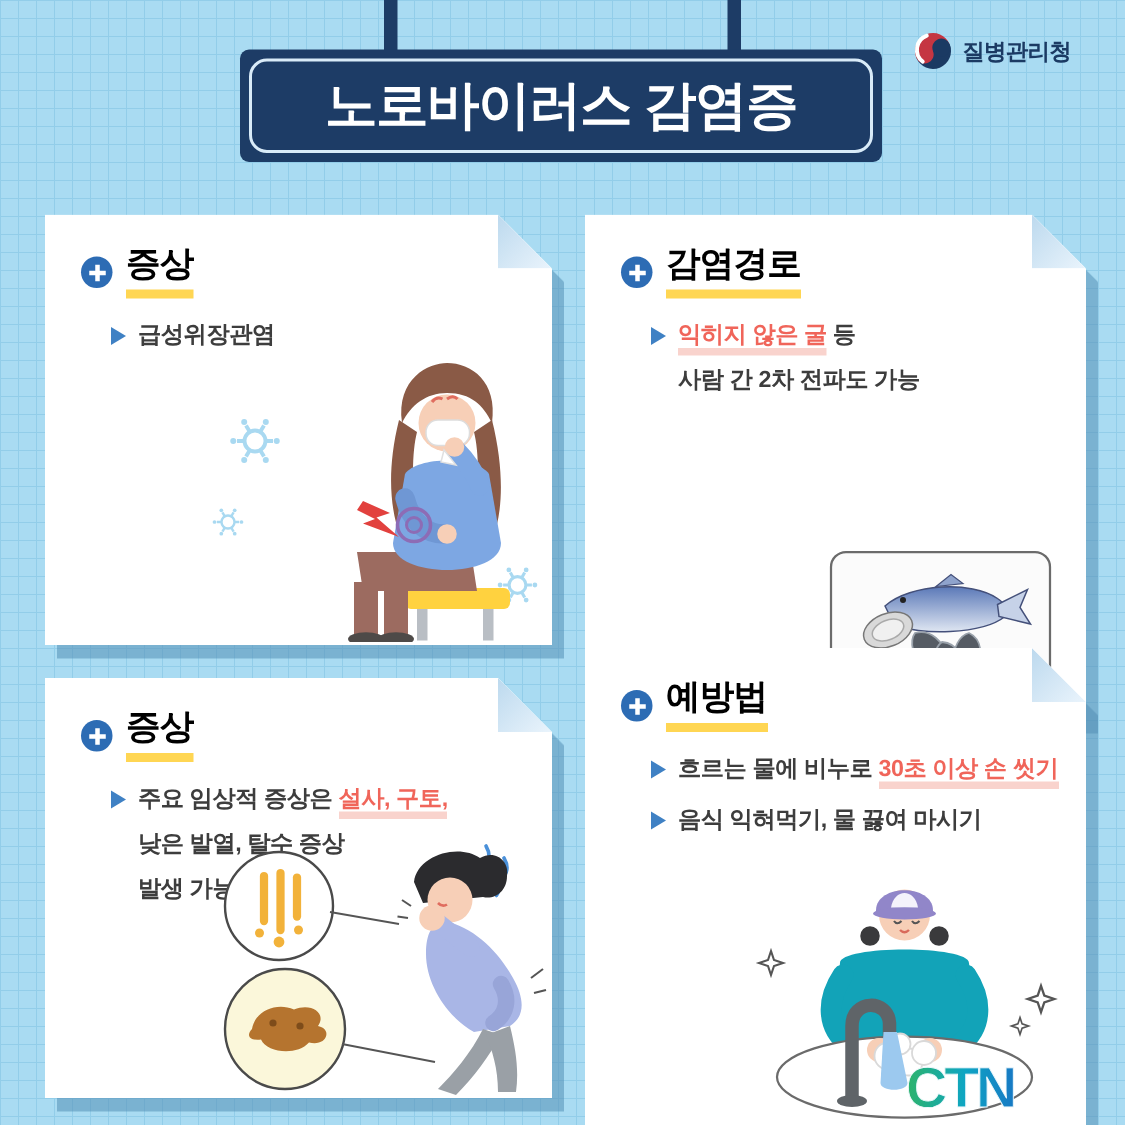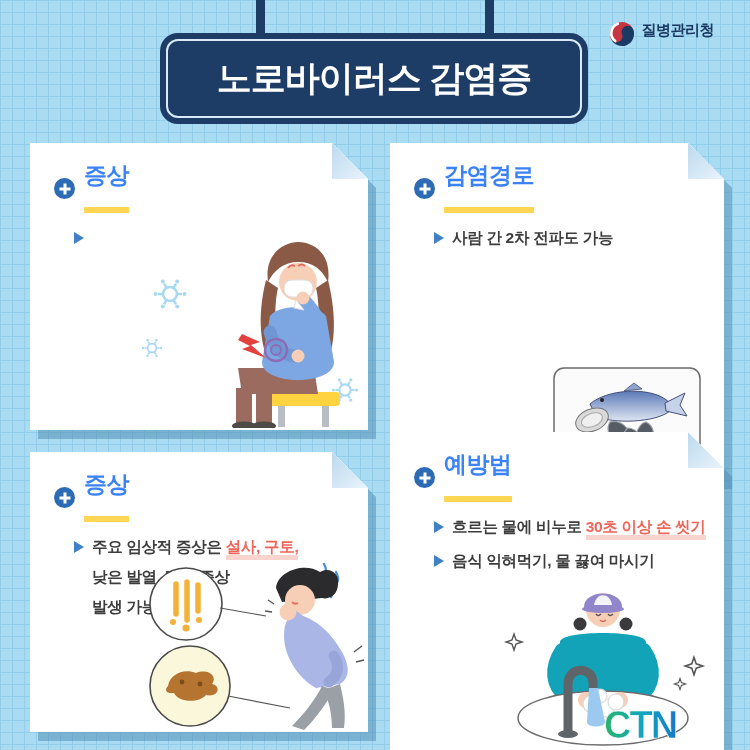--- a/index.html
+++ b/index.html
@@ -15,7 +15,7 @@
   .banner-title{position:absolute;inset:0;display:flex;align-items:center;justify-content:center;
     color:#ffffff;font-size:35px;font-weight:800;letter-spacing:-1px;}
   
-  .agency{position:absolute;top:21px;right:36px;display:flex;gap:7px;}
+  .agency{position:absolute;top:21px;right:36px;display:flex;align-items:center;gap:7px;}
   .agency-label{font-size:15px;font-weight:800;color:#1b3a63;letter-spacing:-0.5px;}
   
   .card-wrap{position:absolute;filter:drop-shadow(8px 9px 0 rgba(83,144,182,0.55));}

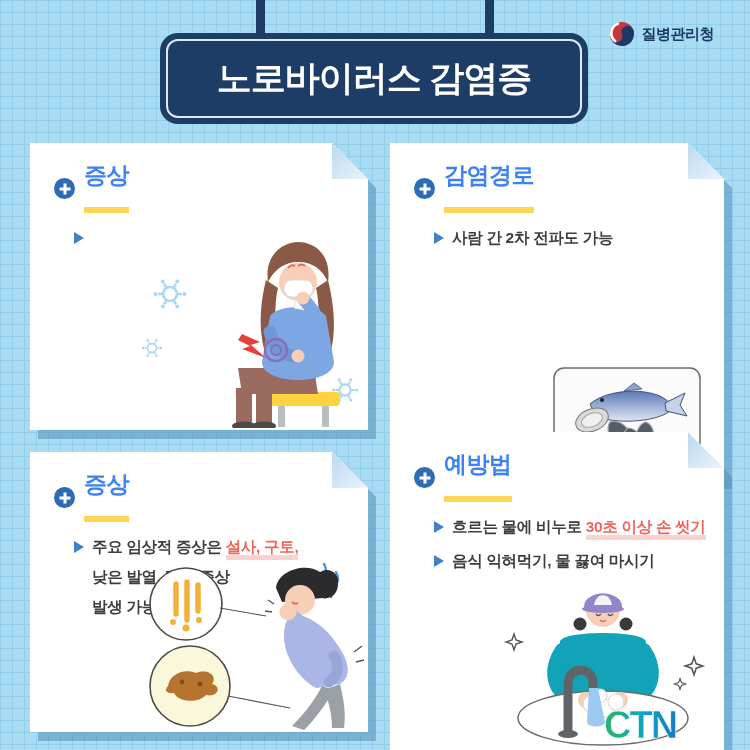--- a/index.html
+++ b/index.html
@@ -10,7 +10,7 @@
     background-size:12px 12px;}
   
   .rod{position:absolute;top:0;width:9px;height:56px;background:#1d3c66;}
-  .banner{position:absolute;left:160px;top:33px;width:428px;height:91px;background:#1d3c66;border-radius:18px;}
+  .banner{position:absolute;left:160px;top:33px;width:428px;height:75px;background:#1d3c66;border-radius:6px;}
   .banner-inner{position:absolute;inset:6px;border:2px solid #d9ebf8;border-radius:12px;}
   .banner-title{position:absolute;inset:0;display:flex;align-items:center;justify-content:center;
     color:#ffffff;font-size:35px;font-weight:800;letter-spacing:-1px;}

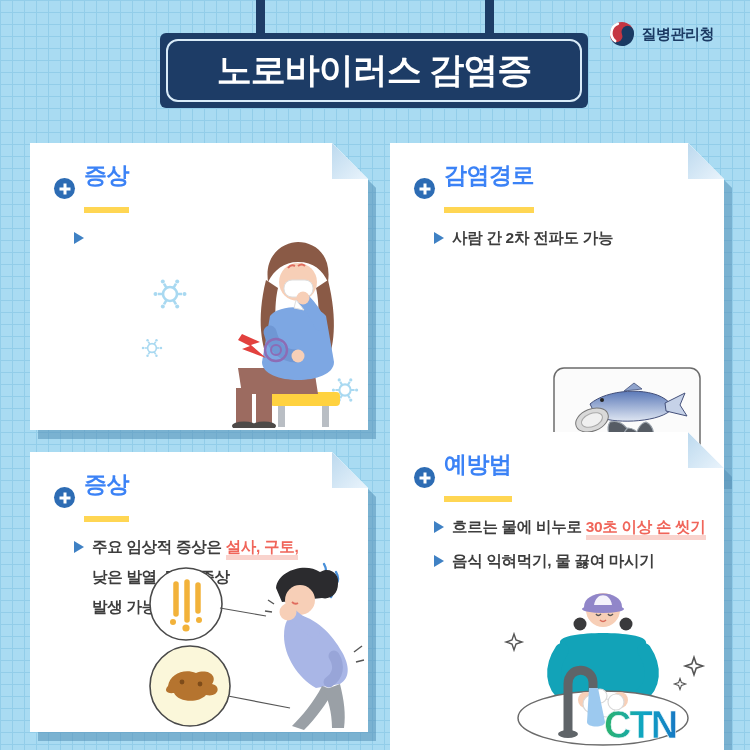--- a/index.html
+++ b/index.html
@@ -29,7 +29,7 @@
   .plus::before,.plus::after{content:"";position:absolute;background:#fff;left:50%;top:50%;transform:translate(-50%,-50%);}
   .plus::before{width:11px;height:3px}
   .plus::after{width:3px;height:11px}
-  .card-title{font-size:23px;font-weight:800;color:#3b82f6;line-height:1;padding-bottom:20px;border-bottom:6px solid #ffd653;letter-spacing:-0.5px;}
+  .card-title{font-size:23px;font-weight:800;color:#000000;line-height:1;padding-bottom:6px;border-bottom:6px solid #ffd653;letter-spacing:-0.5px;}
   .bullets{margin:15px 0 0 44px;font-size:15.5px;font-weight:700;color:#3d3d3d;letter-spacing:-0.3px;}
   .bullet{position:relative;padding-left:18px;margin-bottom:13px;}
   .tri{position:absolute;left:0;top:4px;width:0;height:0;

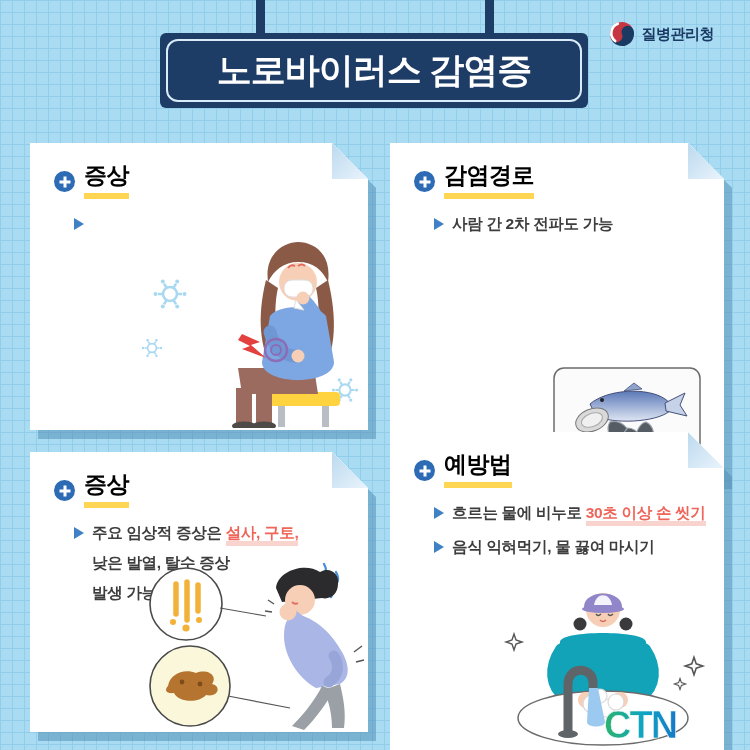--- a/index.html
+++ b/index.html
@@ -75,6 +75,7 @@
       <div class="bullets">
         <div class="bullet">
           <span class="tri"></span>
+          <div class="line"><span>급성위장관염</span></div>
         </div>
       </div>
       <svg class="illus" style="right:2px;bottom:2px" width="228" height="198" viewBox="0 0 228 198">

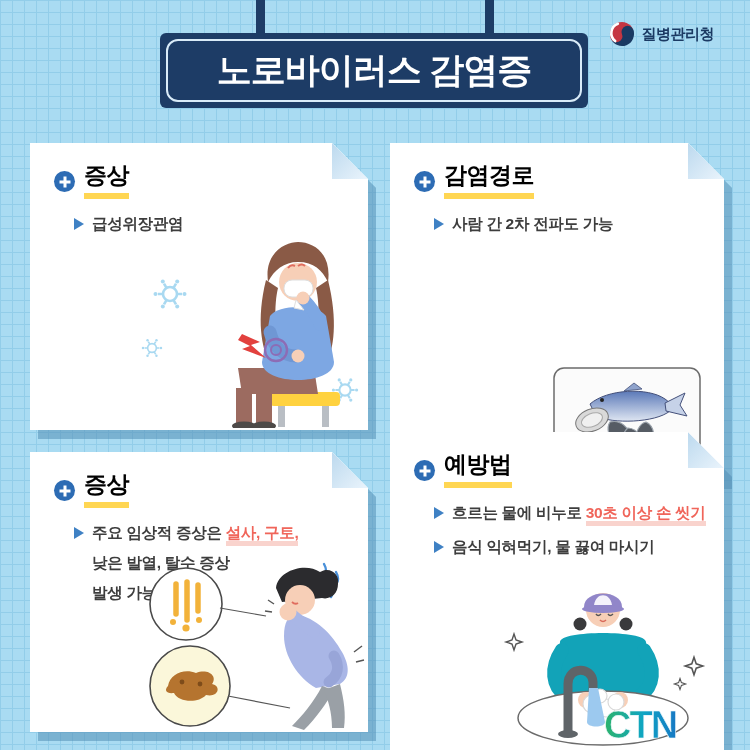--- a/index.html
+++ b/index.html
@@ -145,6 +145,7 @@
       <div class="bullets">
         <div class="bullet">
           <span class="tri"></span>
+          <div class="line"><span class="em">익히지 않은 굴</span><span> 등</span></div>
           <div class="line"><span>사람 간 2차 전파도 가능</span></div>
         </div>
       </div>

